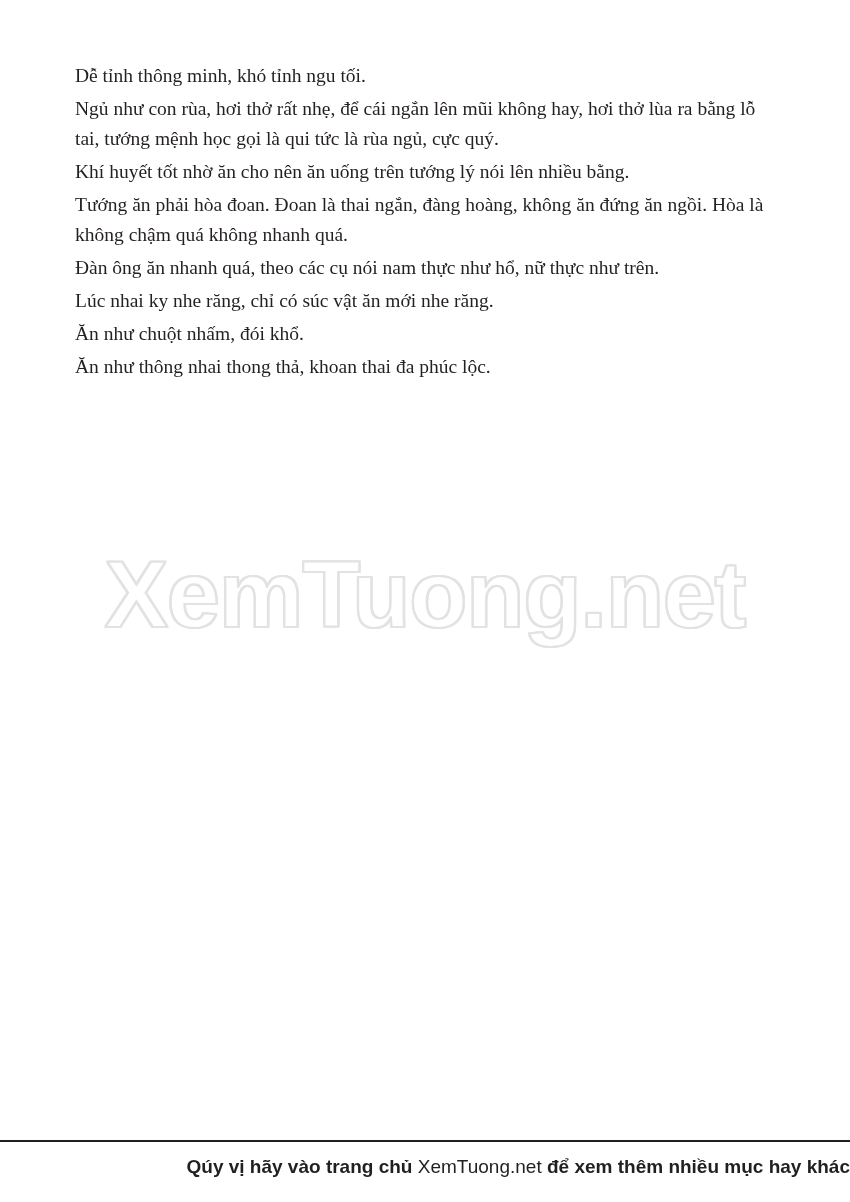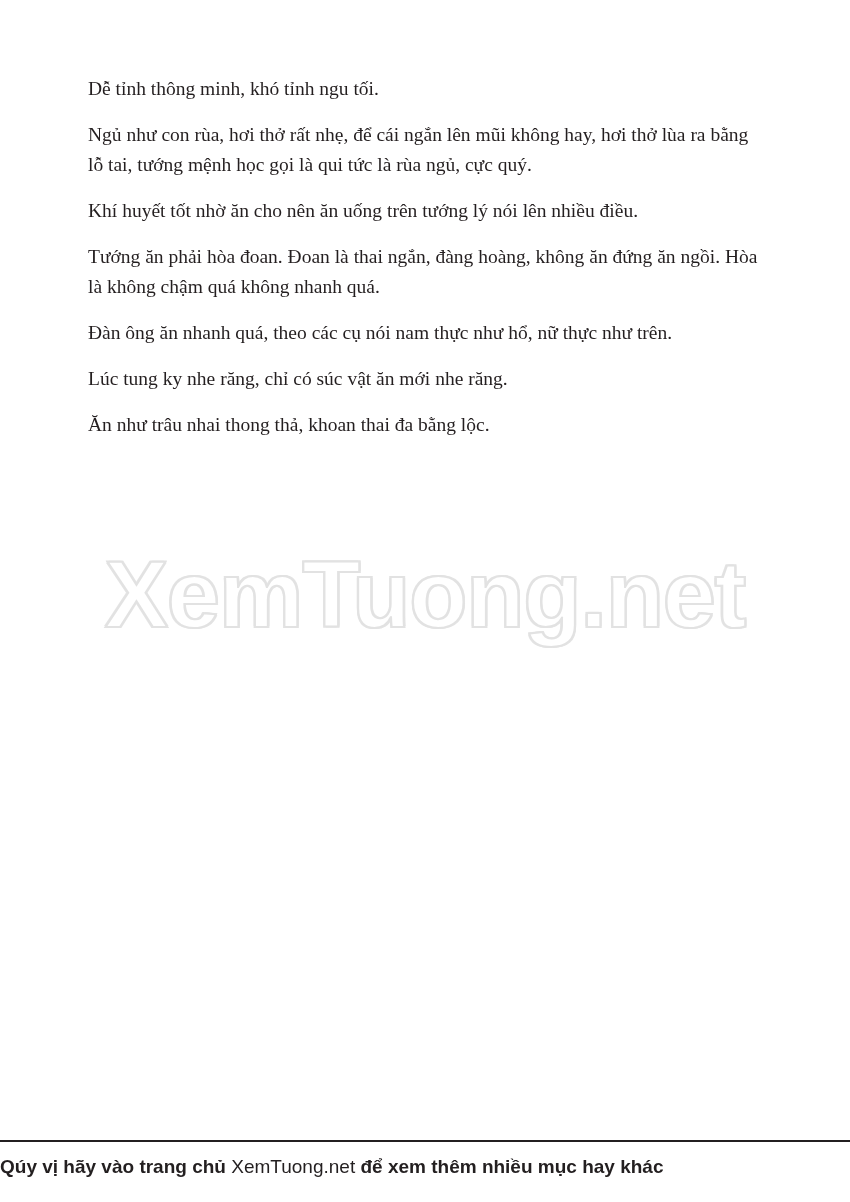--- a/index.html
+++ b/index.html
@@ -35,7 +35,7 @@
   }
 
   .body-text p {
-    margin: 16px;
+    margin: 3px;
     padding: 0;
     text-indent: 0;
   }

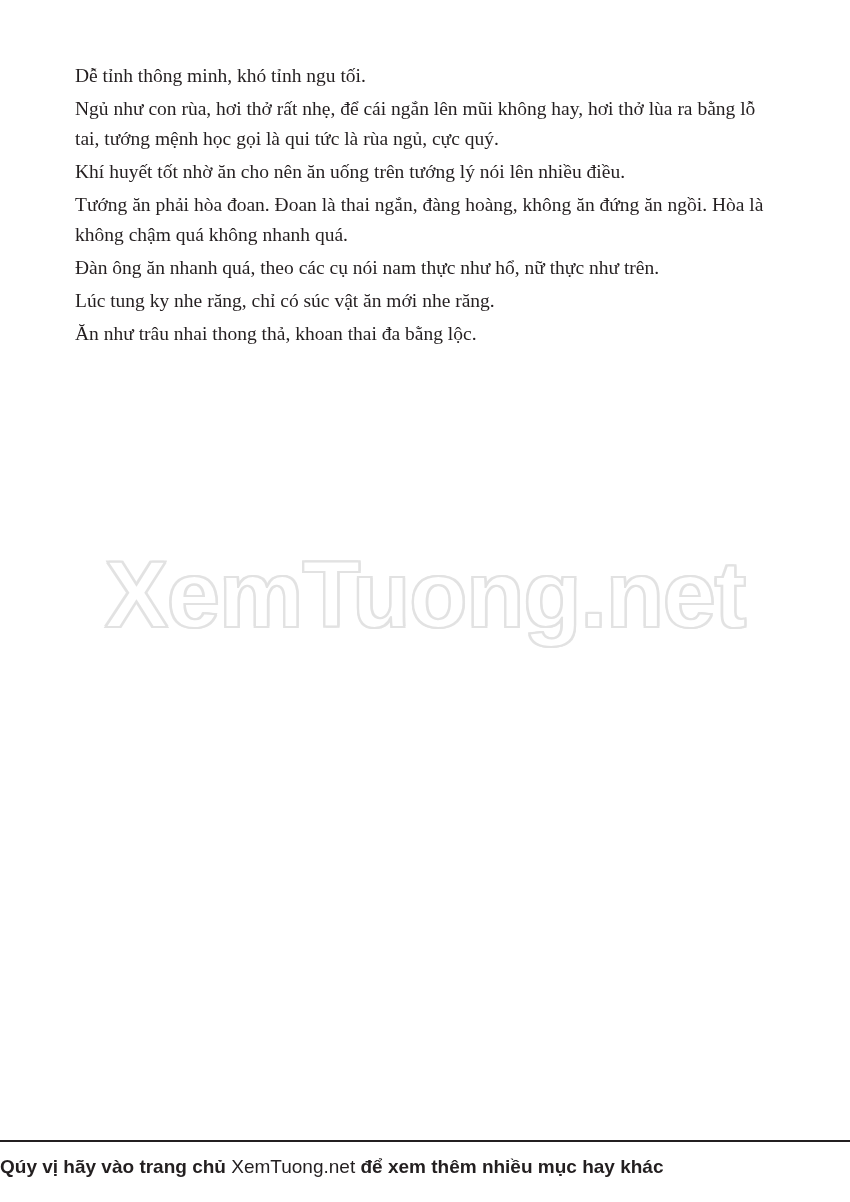--- a/index.html
+++ b/index.html
@@ -96,7 +96,7 @@
   <div class="body-text">
     <p>Dễ tỉnh thông minh, khó tỉnh ngu tối.</p>
     <p>Ngủ như con rùa, hơi thở rất nhẹ, để cái ngắn lên mũi không hay, hơi thở lùa ra bằng lỗ tai, tướng mệnh học gọi là qui tức là rùa ngủ, cực quý.</p>
-    <p>Khí huyết tốt nhờ ăn cho nên ăn uống trên tướng lý nói lên nhiều điều.</p>
+    <p>Khí huyết tốt nhờ ăn cho nên ăn uống trên tướng lý nói lên nhiều bằng.</p>
     <p>Tướng ăn phải hòa đoan. Đoan là thai ngắn, đàng hoàng, không ăn đứng ăn ngồi. Hòa là không chậm quá không nhanh quá.</p>
     <p>Đàn ông ăn nhanh quá, theo các cụ nói nam thực như hổ, nữ thực như trên.</p>
     <p>Lúc tung ky nhe răng, chỉ có súc vật ăn mới nhe răng.</p>

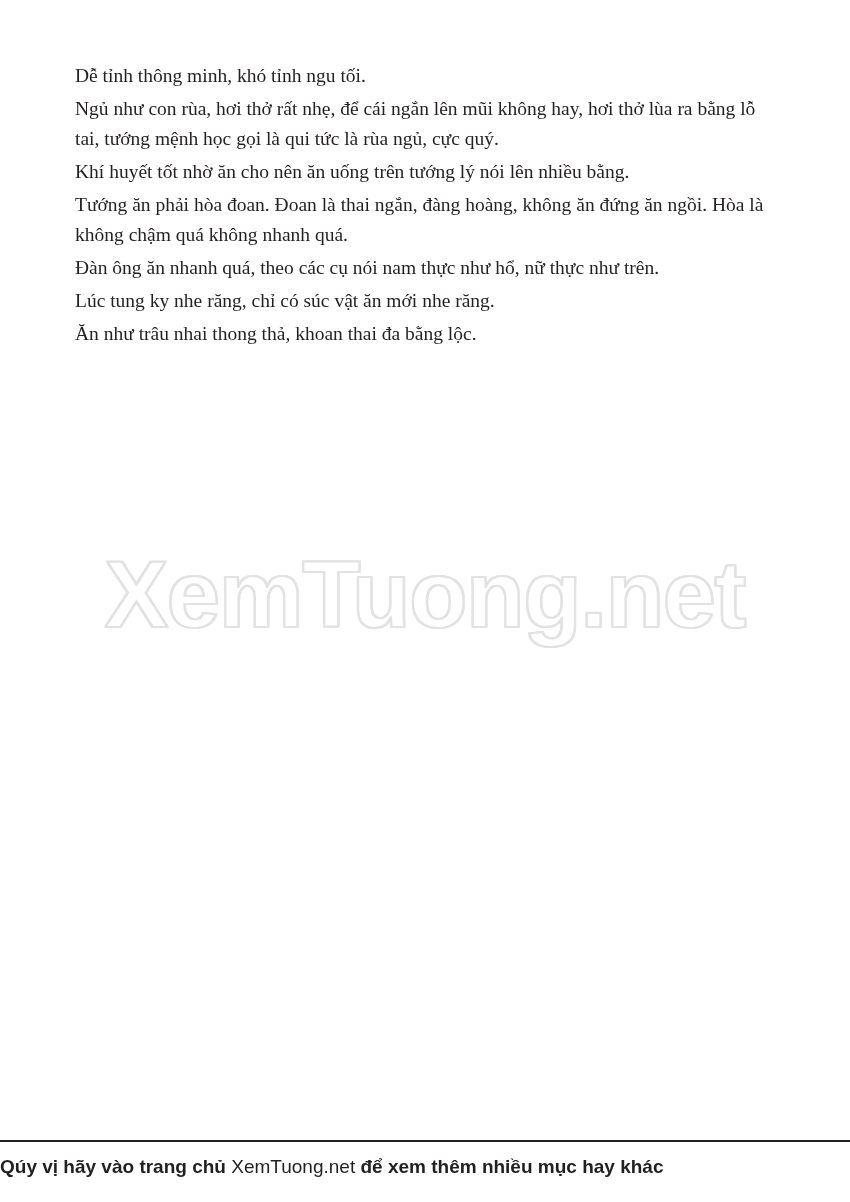--- a/index.html
+++ b/index.html
@@ -99,7 +99,7 @@
     <p>Khí huyết tốt nhờ ăn cho nên ăn uống trên tướng lý nói lên nhiều bằng.</p>
     <p>Tướng ăn phải hòa đoan. Đoan là thai ngắn, đàng hoàng, không ăn đứng ăn ngồi. Hòa là không chậm quá không nhanh quá.</p>
     <p>Đàn ông ăn nhanh quá, theo các cụ nói nam thực như hổ, nữ thực như trên.</p>
-    <p>Lúc tung ky nhe răng, chỉ có súc vật ăn mới nhe răng.</p>
+    <p>Lúc nhai ky nhe răng, chỉ có súc vật ăn mới nhe răng.</p>
     <p>Ăn như trâu nhai thong thả, khoan thai đa bằng lộc.</p>
   </div>
 

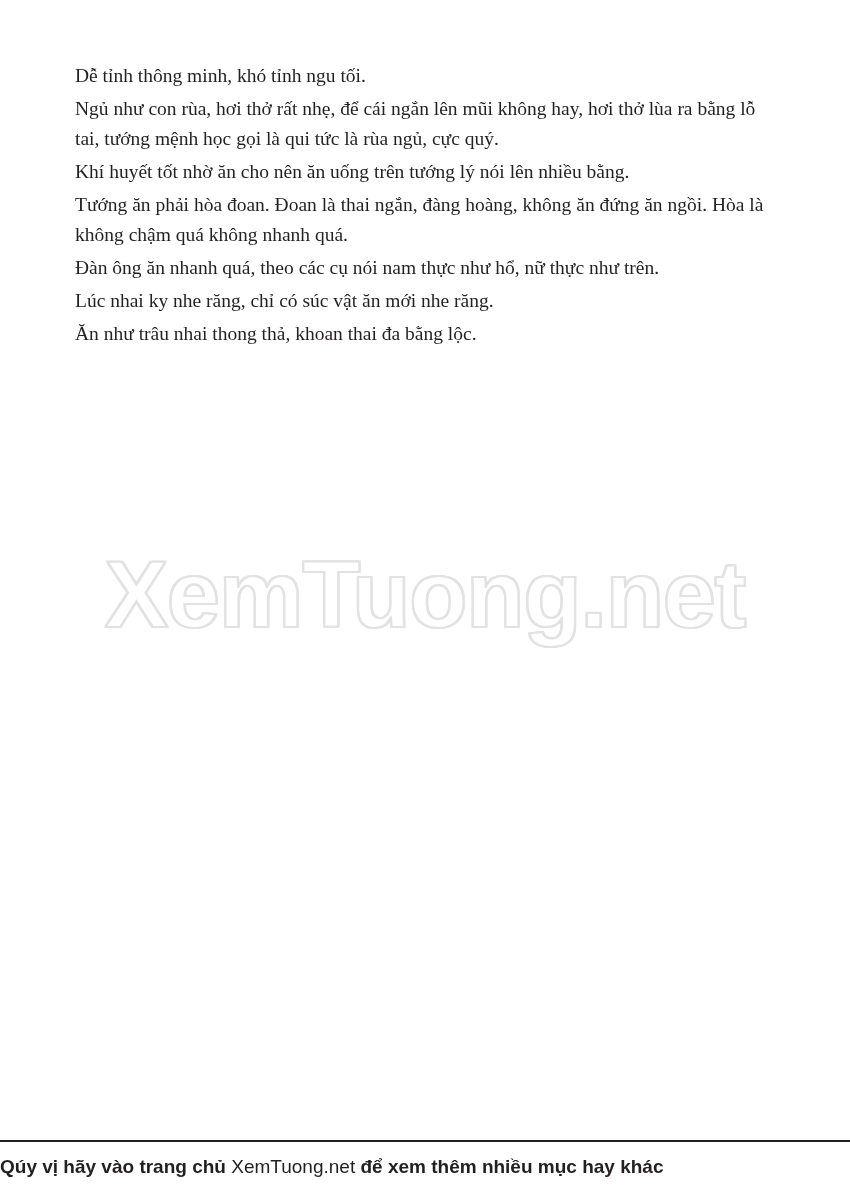--- a/index.html
+++ b/index.html
@@ -100,6 +100,7 @@
     <p>Tướng ăn phải hòa đoan. Đoan là thai ngắn, đàng hoàng, không ăn đứng ăn ngồi. Hòa là không chậm quá không nhanh quá.</p>
     <p>Đàn ông ăn nhanh quá, theo các cụ nói nam thực như hổ, nữ thực như trên.</p>
     <p>Lúc nhai ky nhe răng, chỉ có súc vật ăn mới nhe răng.</p>
+    <p>Ăn như chuột nhấm, đói khổ.</p>
     <p>Ăn như trâu nhai thong thả, khoan thai đa bằng lộc.</p>
   </div>
 

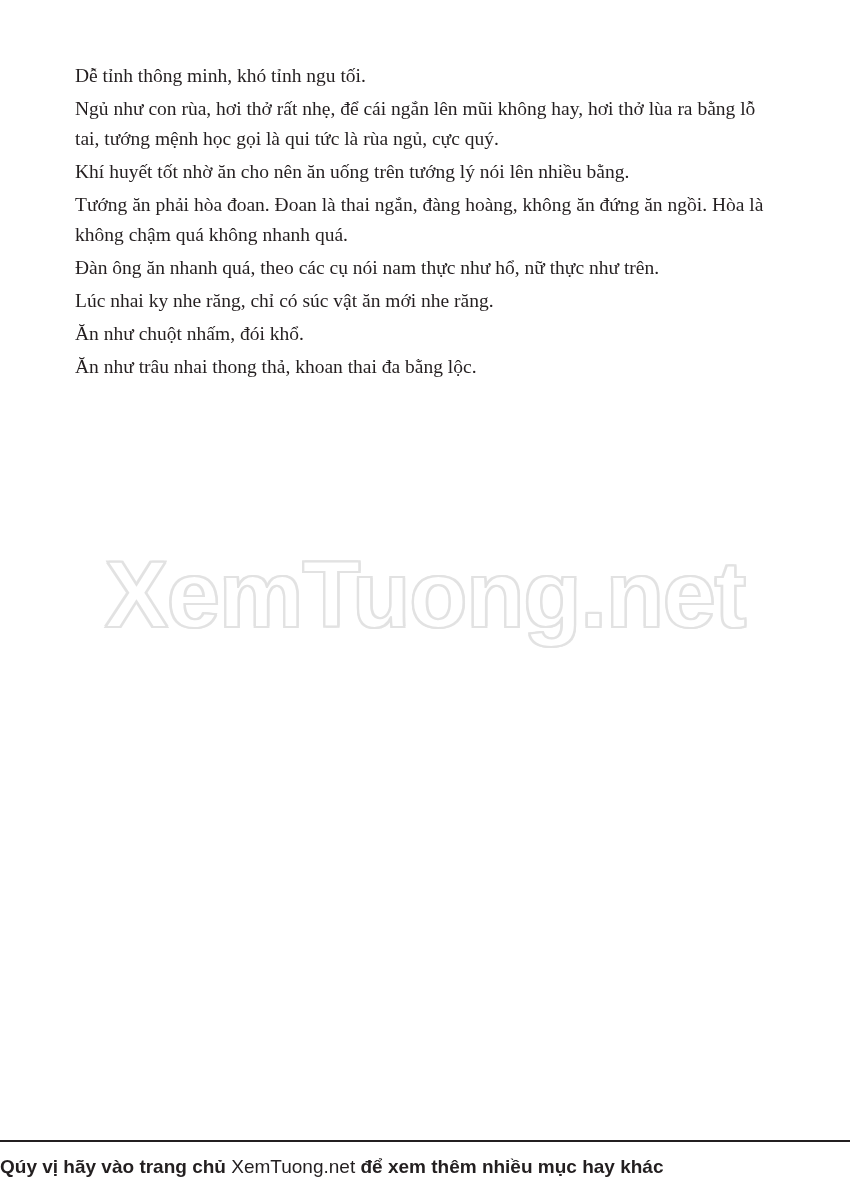--- a/index.html
+++ b/index.html
@@ -101,7 +101,7 @@
     <p>Đàn ông ăn nhanh quá, theo các cụ nói nam thực như hổ, nữ thực như trên.</p>
     <p>Lúc nhai ky nhe răng, chỉ có súc vật ăn mới nhe răng.</p>
     <p>Ăn như chuột nhấm, đói khổ.</p>
-    <p>Ăn như trâu nhai thong thả, khoan thai đa bằng lộc.</p>
+    <p>Ăn như thông nhai thong thả, khoan thai đa phúc lộc.</p>
   </div>
 
   <div class="watermark">XemTuong.net</div>

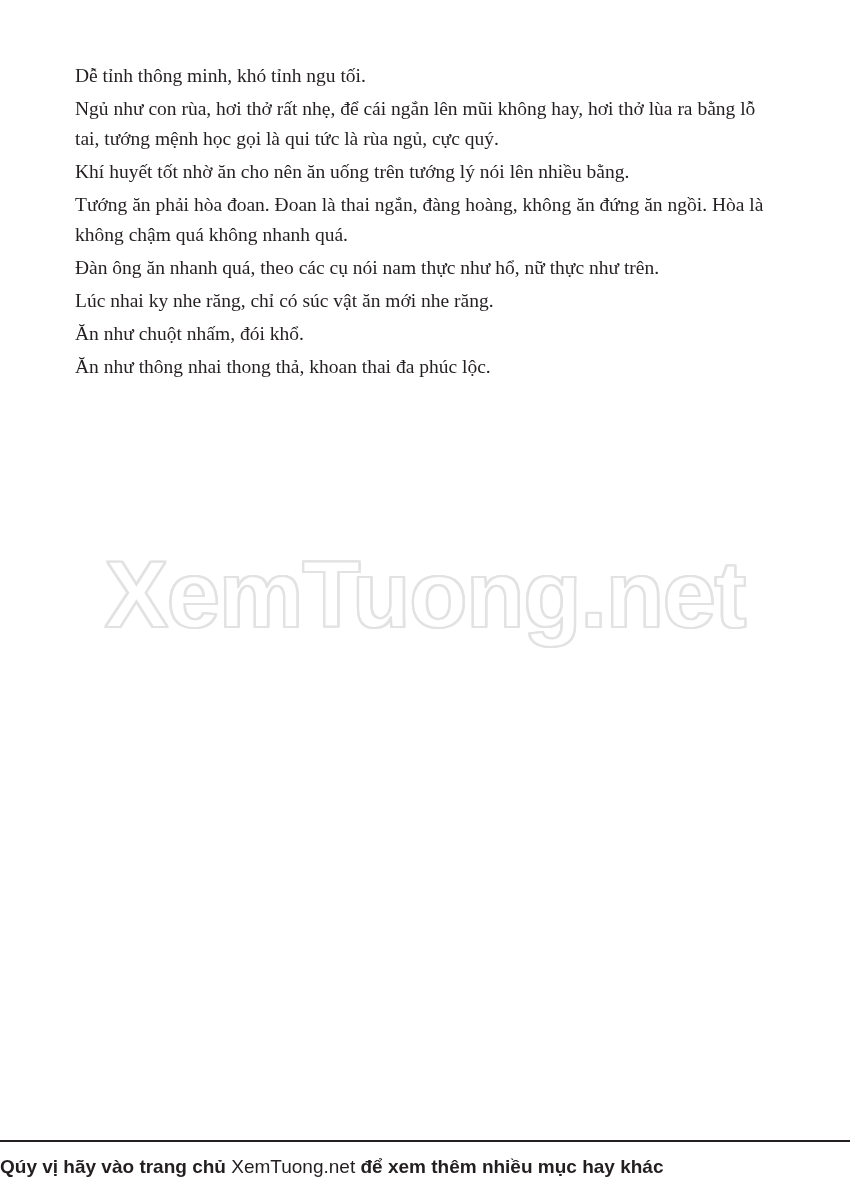--- a/index.html
+++ b/index.html
@@ -76,7 +76,7 @@
     left: 0;
     top: 1156px;
     width: 850px;
-    text-align: left;
+    text-align: right;
     font-family: "Liberation Sans", sans-serif;
     font-size: 19px;
     font-weight: bold;

